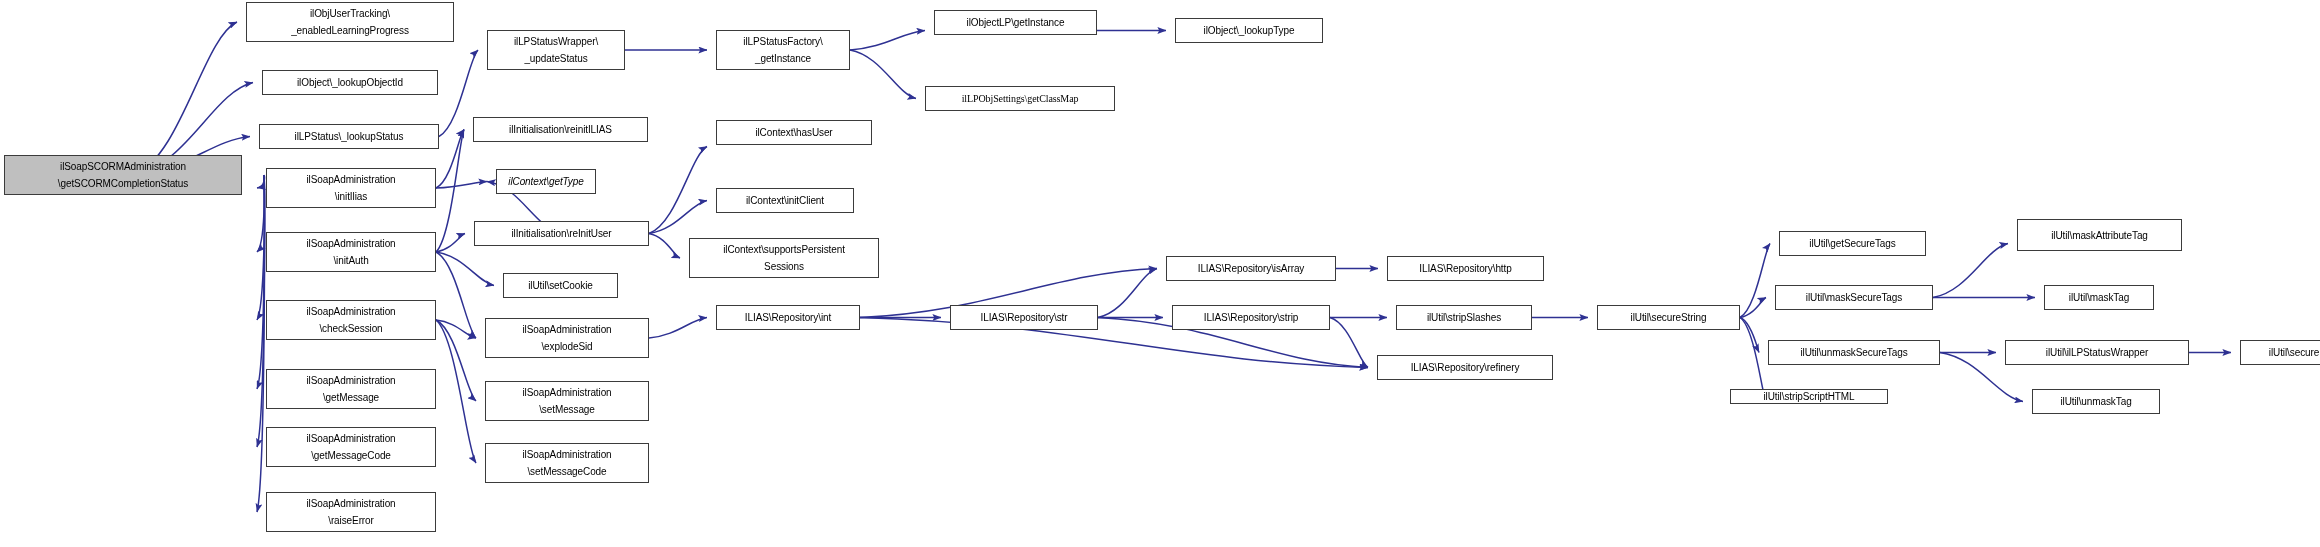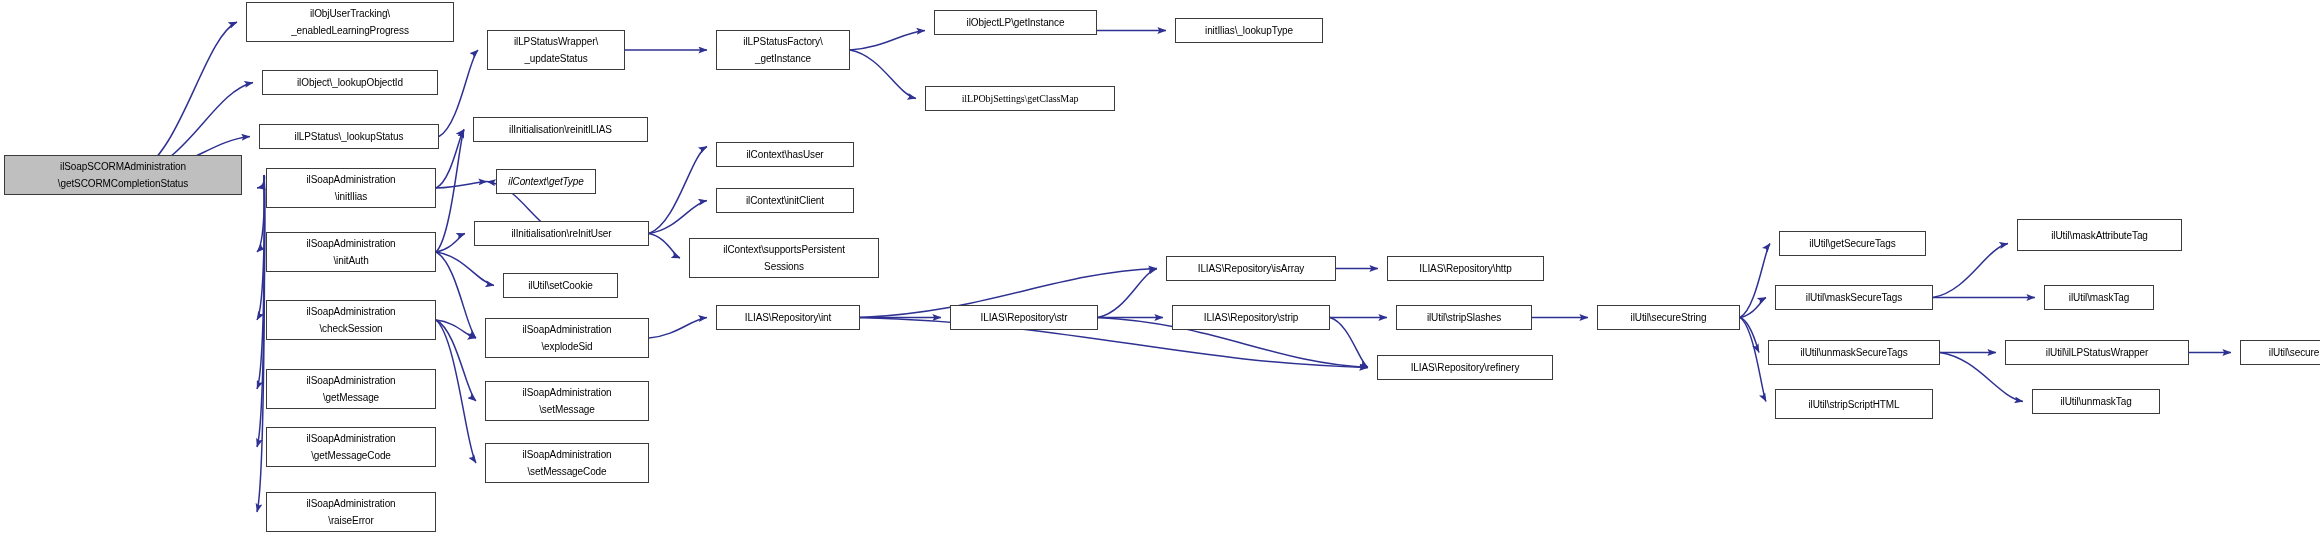--- a/index.html
+++ b/index.html
@@ -147,7 +147,7 @@
       <div class="node" style="left: 716px; top: 305px; width: 144px; height: 25px;"><span class="lbl">ILIAS\Repository\int</span></div>
       <div class="node" style="left: 934px; top: 10px; width: 163px; height: 25px;"><span class="lbl">ilObjectLP\getInstance</span></div>
       <div class="node" style="left: 925px; top: 86px; width: 190px; height: 25px; font-family: Liberation Serif, serif;"><span class="lbl">ilLPObjSettings\getClassMap</span></div>
-      <div class="node" style="left: 1175px; top: 18px; width: 148px; height: 25px;"><span class="lbl">initIlias\_lookupType</span></div>
+      <div class="node" style="left: 1175px; top: 18px; width: 148px; height: 25px;"><span class="lbl">ilObject\_lookupType</span></div>
       <div class="node" style="left: 950px; top: 305px; width: 148px; height: 25px;"><span class="lbl">ILIAS\Repository\str</span></div>
       <div class="node" style="left: 1166px; top: 256px; width: 170px; height: 25px;"><span class="lbl">ILIAS\Repository\isArray</span></div>
       <div class="node" style="left: 1172px; top: 305px; width: 158px; height: 25px;"><span class="lbl">ILIAS\Repository\strip</span></div>

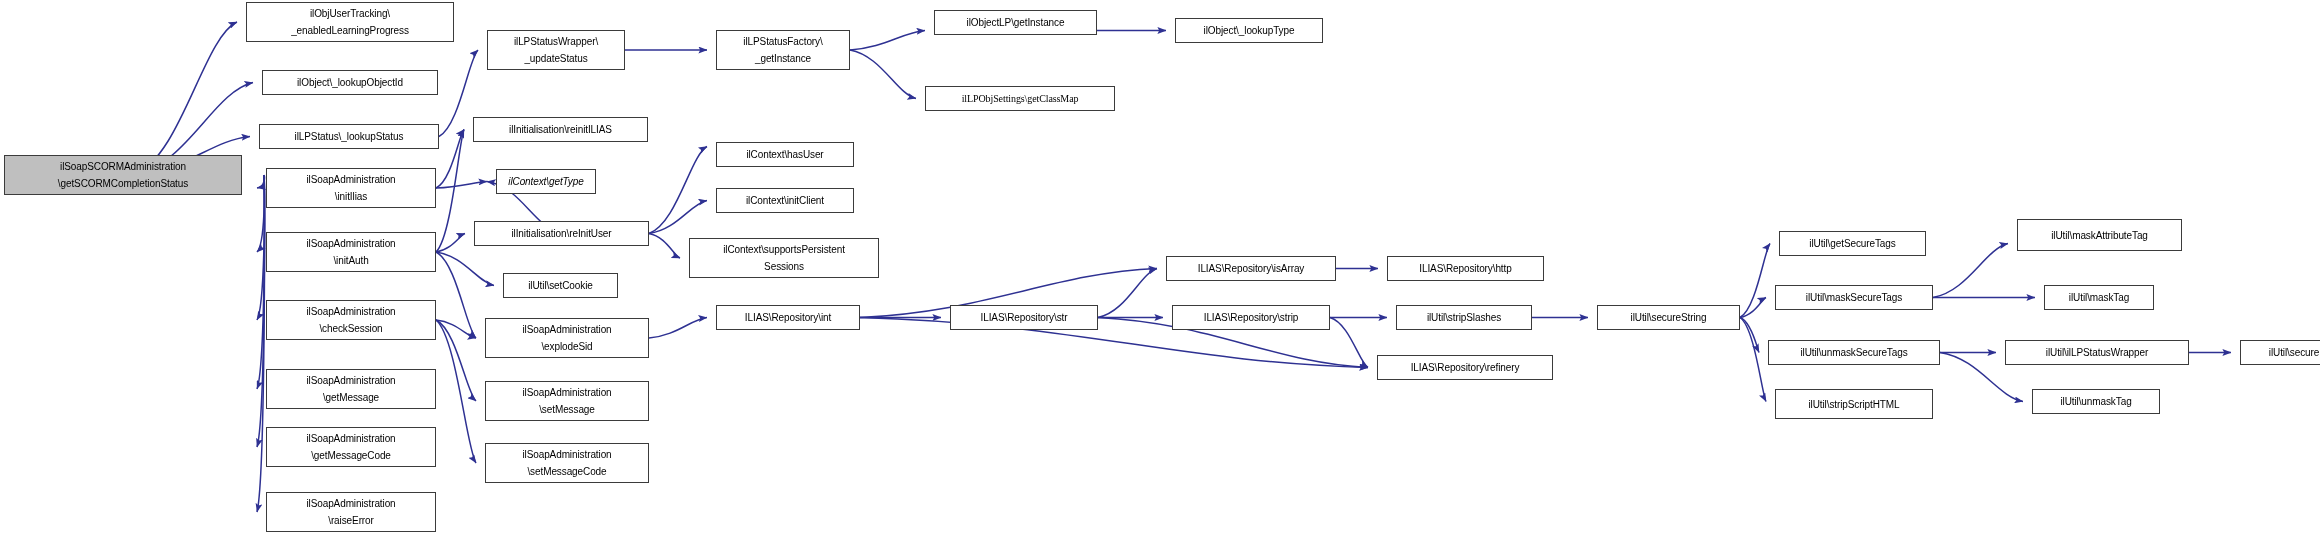--- a/index.html
+++ b/index.html
@@ -140,7 +140,7 @@
 \setMessageCode</span></div>
       <div class="node" style="left: 716px; top: 30px; width: 134px; height: 40px;"><span class="lbl">ilLPStatusFactory\
 _getInstance</span></div>
-      <div class="node" style="left: 716px; top: 142px; width: 138px; height: 25px;"><span class="lbl">ilContext\hasUser</span></div>
+      <div class="node" style="left: 716px; top: 120px; width: 156px; height: 25px;"><span class="lbl">ilContext\hasUser</span></div>
       <div class="node" style="left: 716px; top: 188px; width: 138px; height: 25px;"><span class="lbl">ilContext\initClient</span></div>
       <div class="node" style="left: 689px; top: 238px; width: 190px; height: 40px;"><span class="lbl">ilContext\supportsPersistent
 Sessions</span></div>

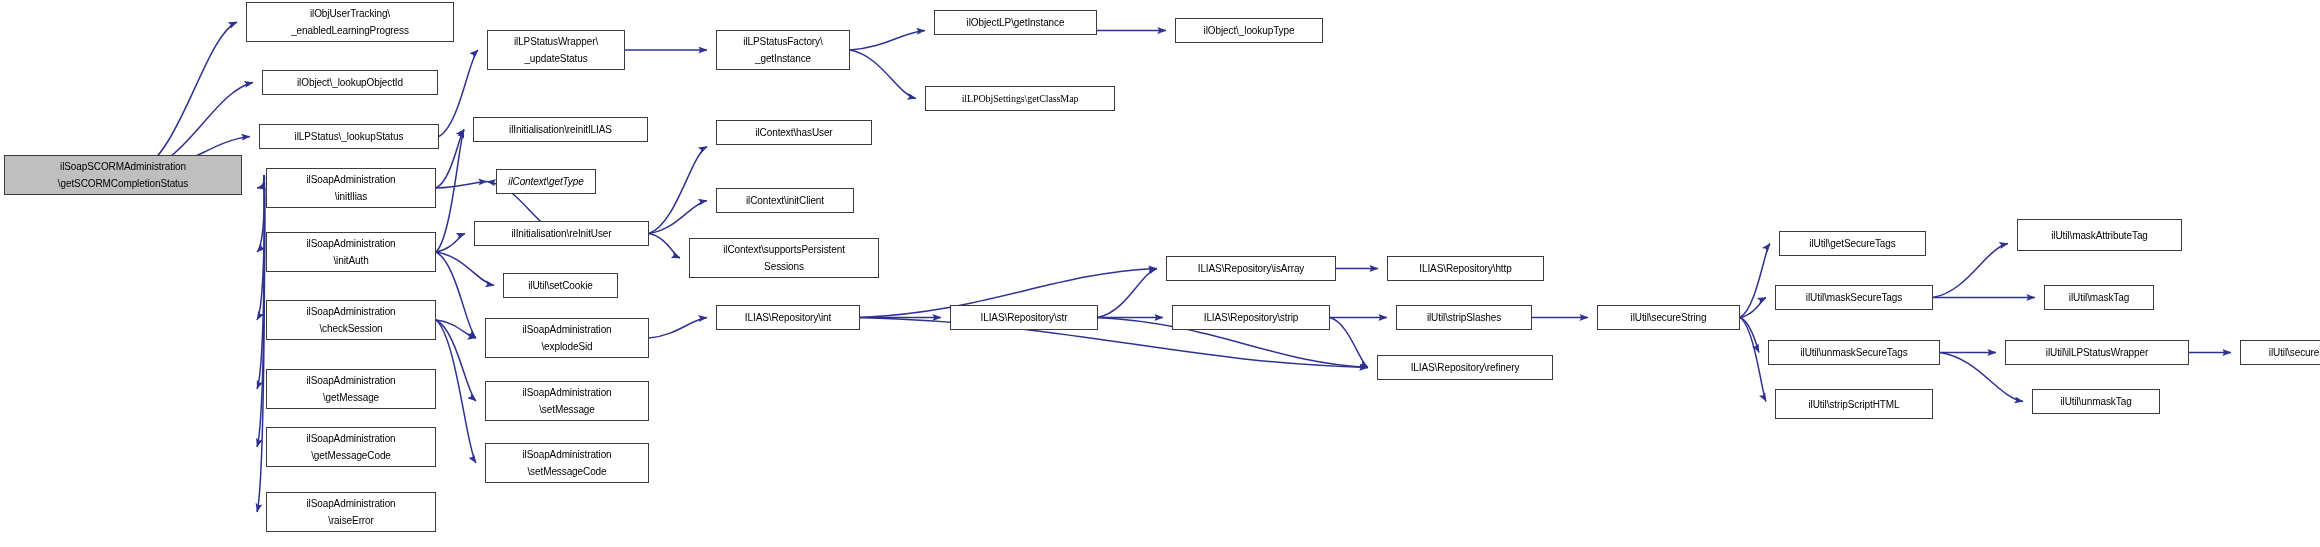--- a/index.html
+++ b/index.html
@@ -158,7 +158,7 @@
       <div class="node" style="left: 1779px; top: 231px; width: 147px; height: 25px;"><span class="lbl">ilUtil\getSecureTags</span></div>
       <div class="node" style="left: 1775px; top: 285px; width: 158px; height: 25px;"><span class="lbl">ilUtil\maskSecureTags</span></div>
       <div class="node" style="left: 1768px; top: 340px; width: 172px; height: 25px;"><span class="lbl">ilUtil\unmaskSecureTags</span></div>
-      <div class="node" style="left: 1775px; top: 389px; width: 158px; height: 30px;"><span class="lbl">ilUtil\stripScriptHTML</span></div>
+      <div class="node" style="left: 1730px; top: 389px; width: 158px; height: 15px;"><span class="lbl">ilUtil\stripScriptHTML</span></div>
       <div class="node" style="left: 2017px; top: 219px; width: 165px; height: 32px;"><span class="lbl">ilUtil\maskAttributeTag</span></div>
       <div class="node" style="left: 2044px; top: 285px; width: 110px; height: 25px;"><span class="lbl">ilUtil\maskTag</span></div>
       <div class="node" style="left: 2005px; top: 340px; width: 184px; height: 25px;"><span class="lbl">ilUtil\ilLPStatusWrapper</span></div>

